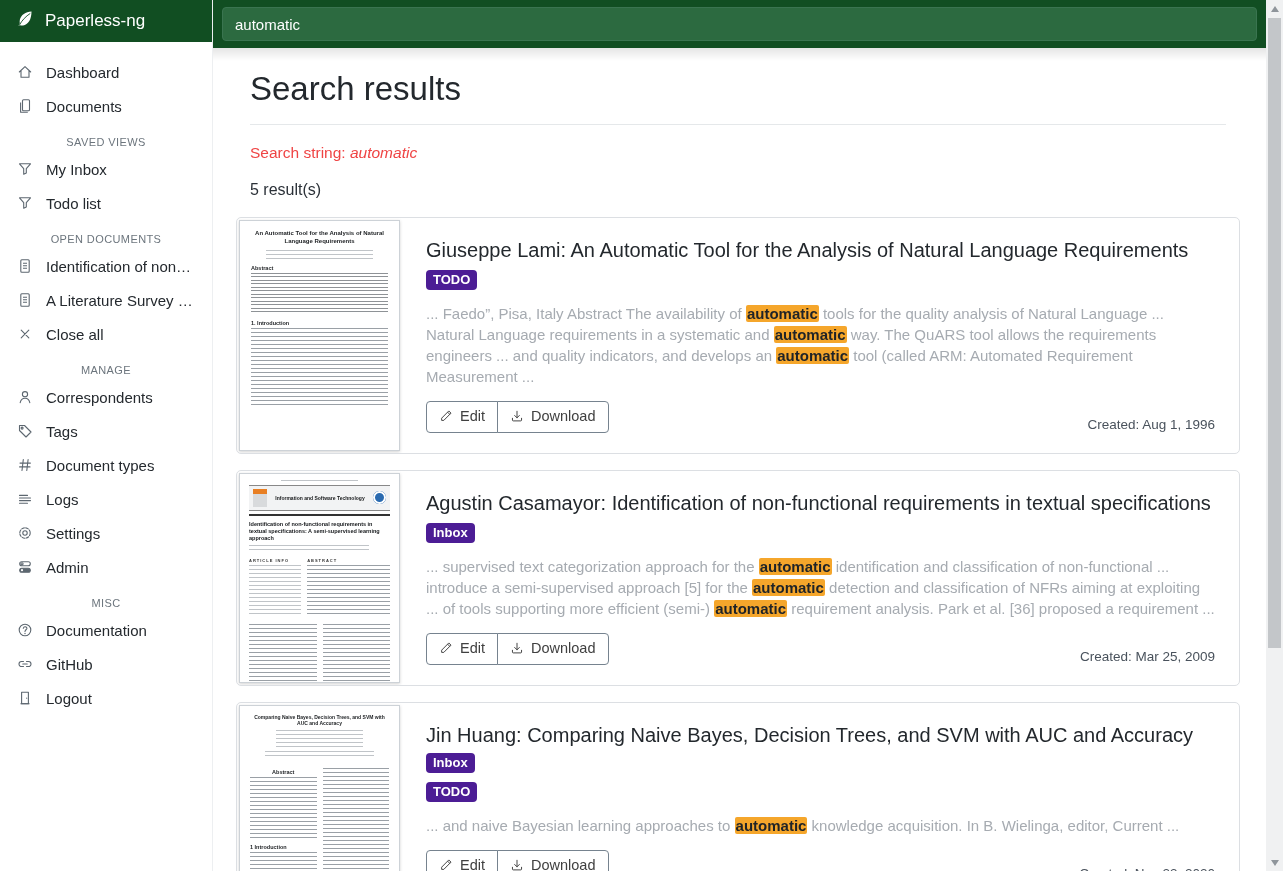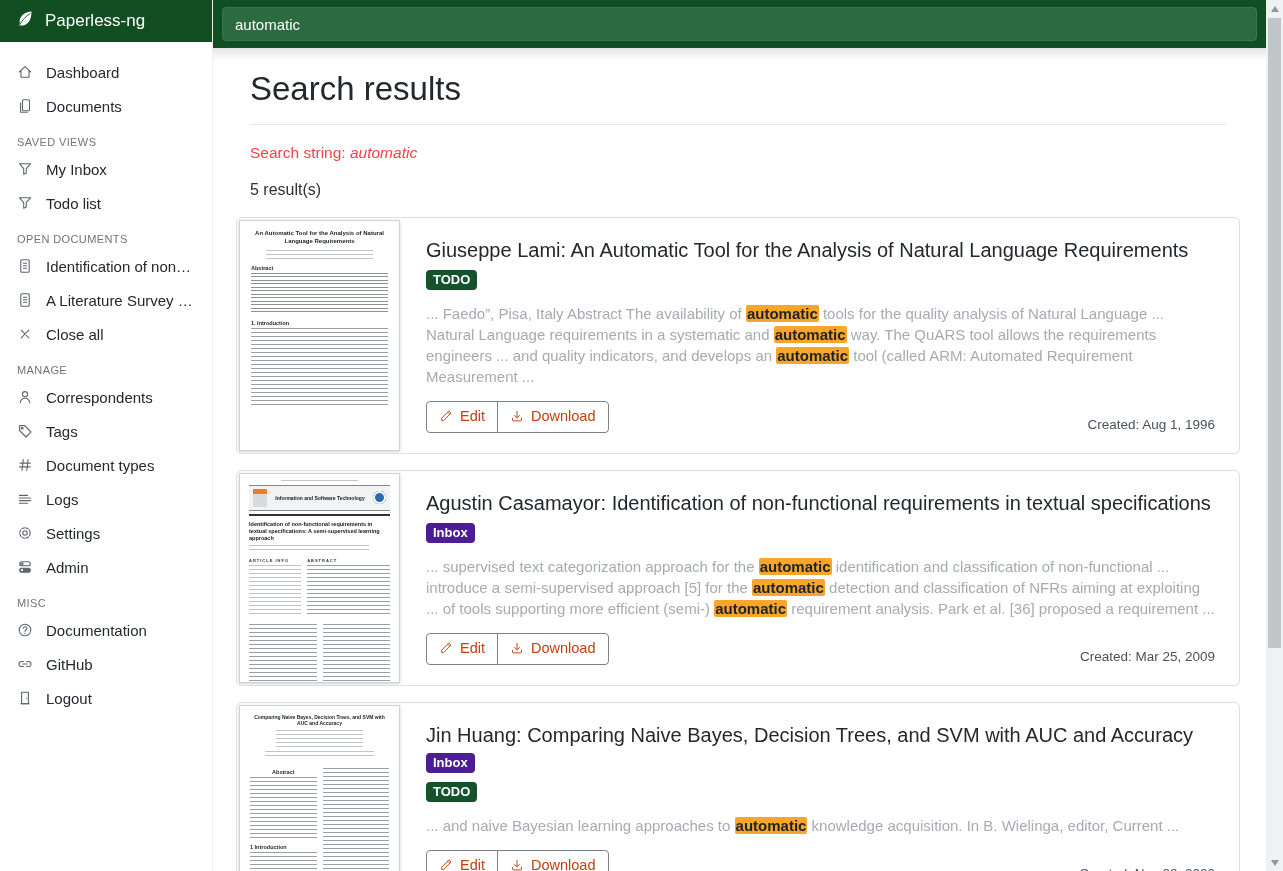--- a/index.html
+++ b/index.html
@@ -11,7 +11,7 @@
   .brand { height:42px; background:#114e22; color:#fff; display:flex; align-items:center; gap:10px; padding:0 15px; cursor:pointer; }
   .brand-label { font-size:17px; font-weight:400; }
   .brand svg { width:20px; height:20px; flex:none; }
-  .nav { padding-top:13px; }
+  .nav { padding-top:13px;text-align:center; }
   .nav-item { display:flex; align-items:center; gap:13px; padding:8.5px 17px; font-size:15px; color:#24292e; cursor:pointer; white-space:nowrap; }
   .nav-item .ic { width:16px; height:16px; color:#5d6770; flex:none; display:flex; align-items:center; justify-content:center; }
   .nav-item .ic svg { width:16px; height:16px; }

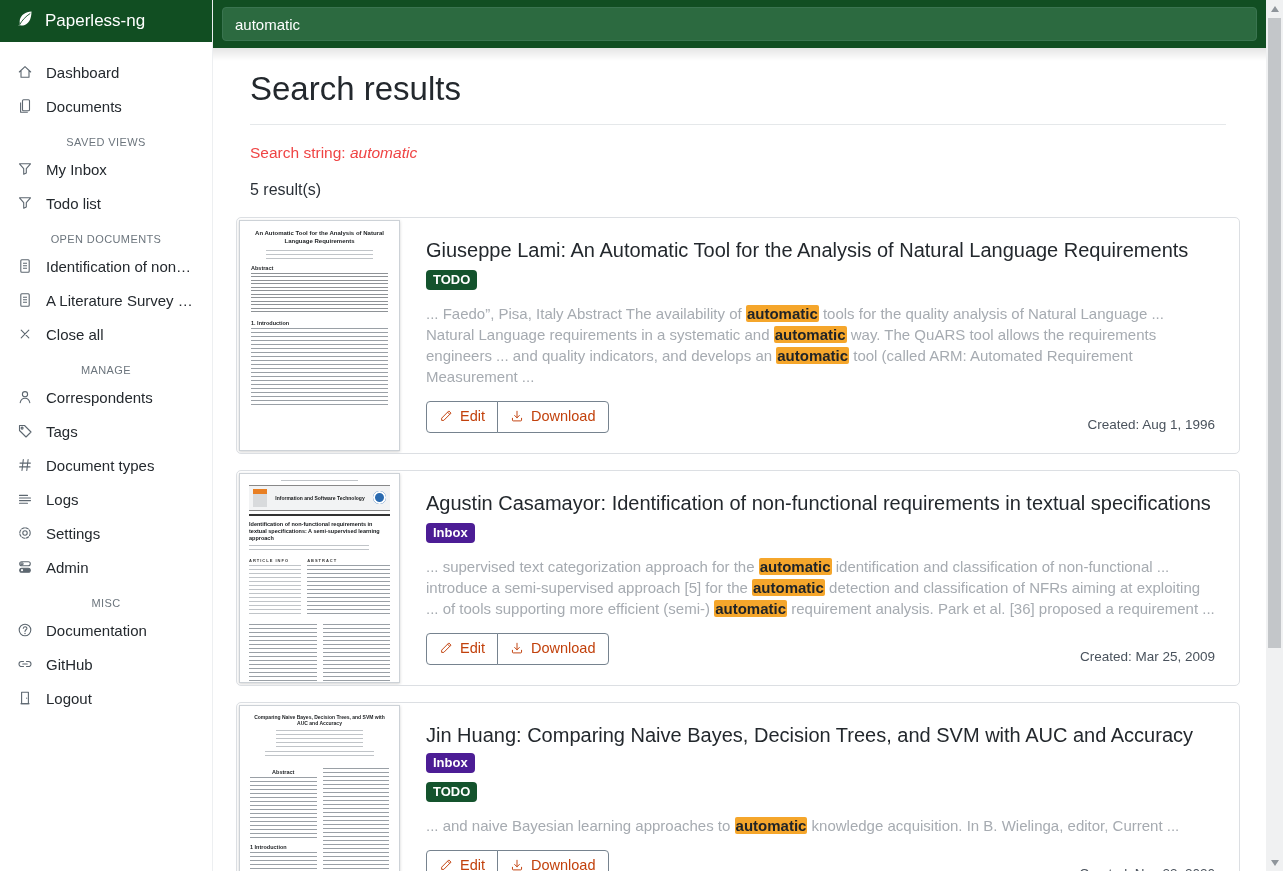--- a/index.html
+++ b/index.html
@@ -39,7 +39,7 @@
   .cbody { flex:1; padding:19px 24px 20px; min-width:0; }
   .ctitle { font-size:20px; font-weight:400; color:#23282d; line-height:1.35; cursor:pointer; }
   .badge { display:inline-block; font-size:13px; font-weight:700; color:#fff; padding:3px 7px 4px; border-radius:4px; line-height:1; cursor:pointer; vertical-align:2px; }
-  .badge.todo { background:#14532d; }
+  .badge.todo { background:#4c1d95; }
   .badge.inbox { background:#4c1d95; }
   .badge-row { margin-top:6px; }
   .snippet { margin-top:13px; font-size:15px; line-height:21px; color:#a6abb1; }

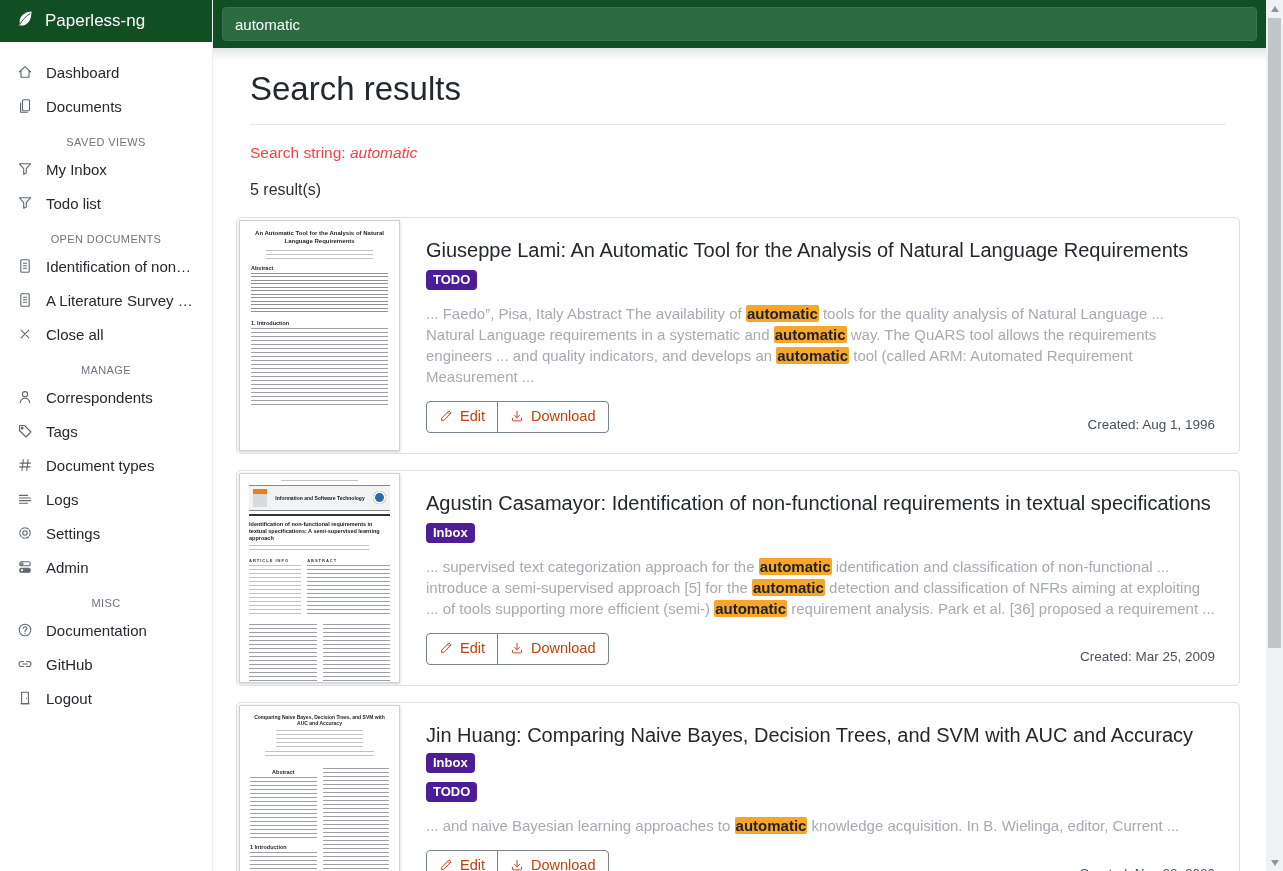--- a/index.html
+++ b/index.html
@@ -46,7 +46,7 @@
   .snippet mark { background:#f5a62b; color:#1f2327; font-weight:700; padding:0 1px; border-radius:2px; }
   .actions-row { margin-top:14px; display:flex; justify-content:space-between; align-items:flex-end; }
   .btn-group { display:inline-flex; }
-  .btn { display:inline-flex; align-items:center; gap:7px; font-size:14.5px; color:#c2410c; background:#fff; border:1px solid #76838f; padding:5px 12px 6px; cursor:pointer; font-family:inherit; line-height:1.3; }
+  .btn { display:inline-flex; align-items:center; gap:7px; font-size:14.5px; color:#404040; background:#fff; border:1px solid #76838f; padding:5px 12px 6px; cursor:pointer; font-family:inherit; line-height:1.3; }
   .btn svg { width:14px; height:14px; }
   .btn.first { border-radius:4px 0 0 4px; }
   .btn.last { border-radius:0 4px 4px 0; margin-left:-1px; }

